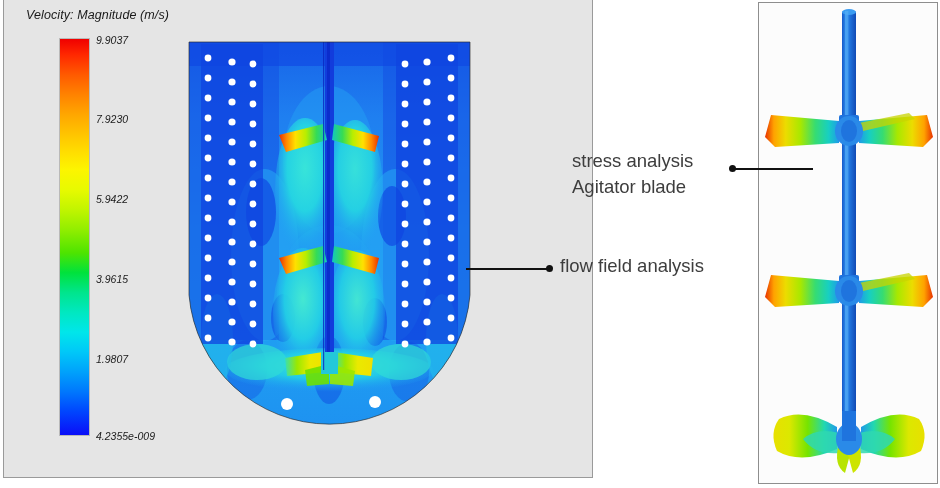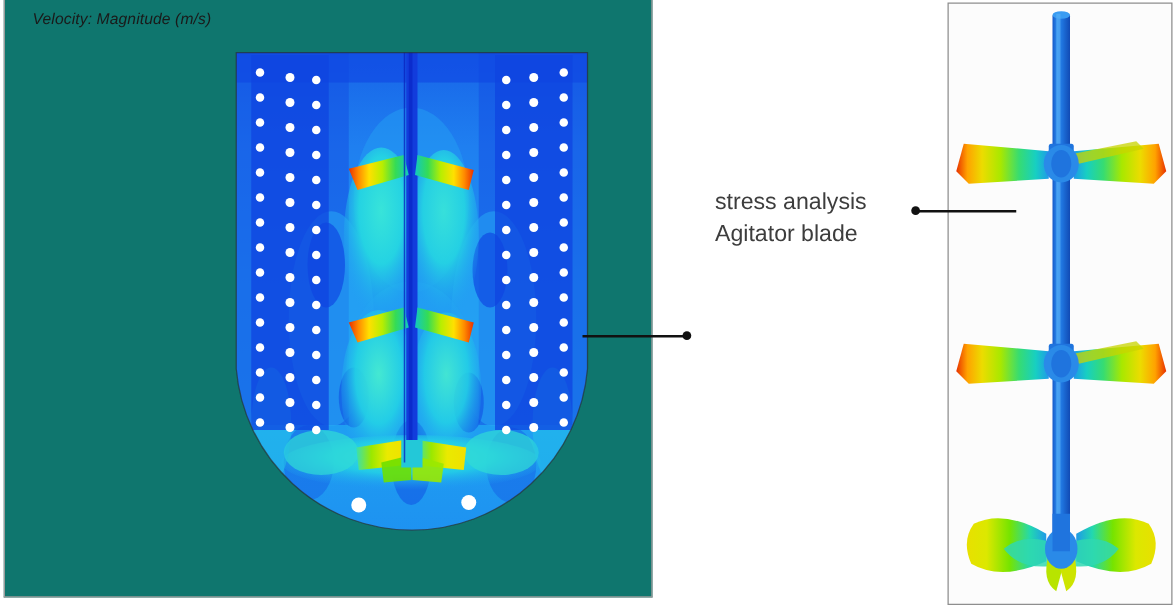--- a/index.html
+++ b/index.html
@@ -13,8 +13,8 @@
 
   
   #cfd-panel{
-    position:absolute;left:3px;top:0px;width:519px;height:478px;
-    background:#0f766e;border:1px solid #9a9a9a;border-top:none;
+    position:absolute;left:3px;top:0px;width:590px;height:478px;
+    background:#e5e5e5;border:1px solid #9a9a9a;border-top:none;
     box-sizing:border-box;
   }
   #cfd-title{

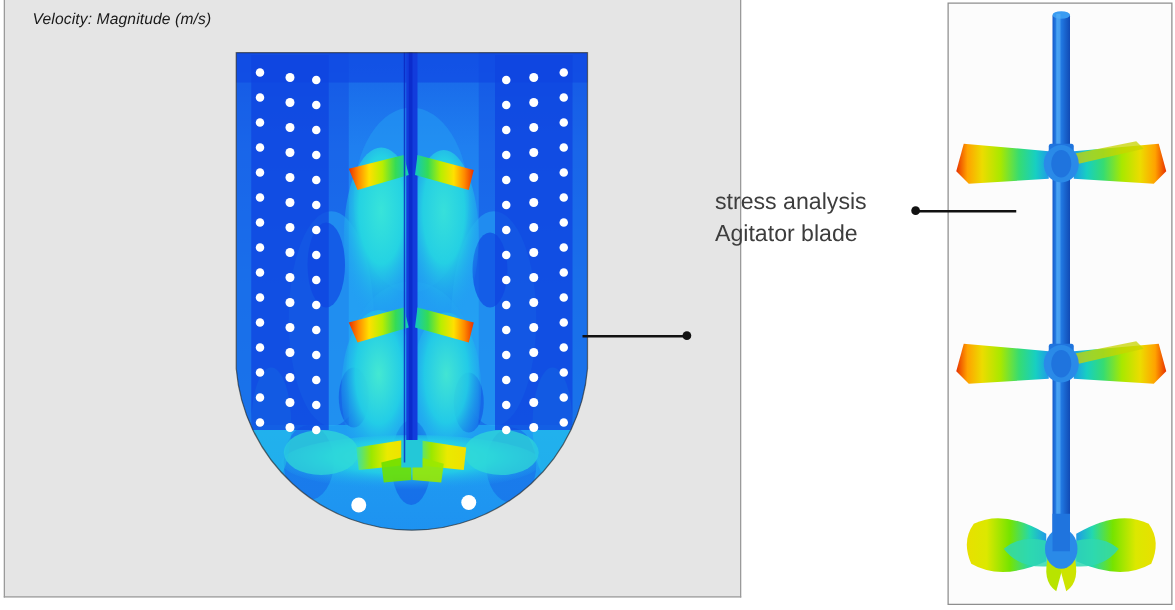--- a/index.html
+++ b/index.html
@@ -87,6 +87,15 @@
 
     <div id="cfd-title">Velocity: Magnitude (m/s)</div>
 
+    <div id="colorbar-wrap">
+      <div id="colorbar"></div>
+      <div class="cb-label" style="top:-3px;">9.9037</div>
+      <div class="cb-label" style="top:76px;">7.9230</div>
+      <div class="cb-label" style="top:156px;">5.9422</div>
+      <div class="cb-label" style="top:236px;">3.9615</div>
+      <div class="cb-label" style="top:316px;">1.9807</div>
+      <div class="cb-label" style="top:393px;">4.2355e-009</div>
+    </div>
 
     <div id="cfd-image">
       <div id="vessel-clip">

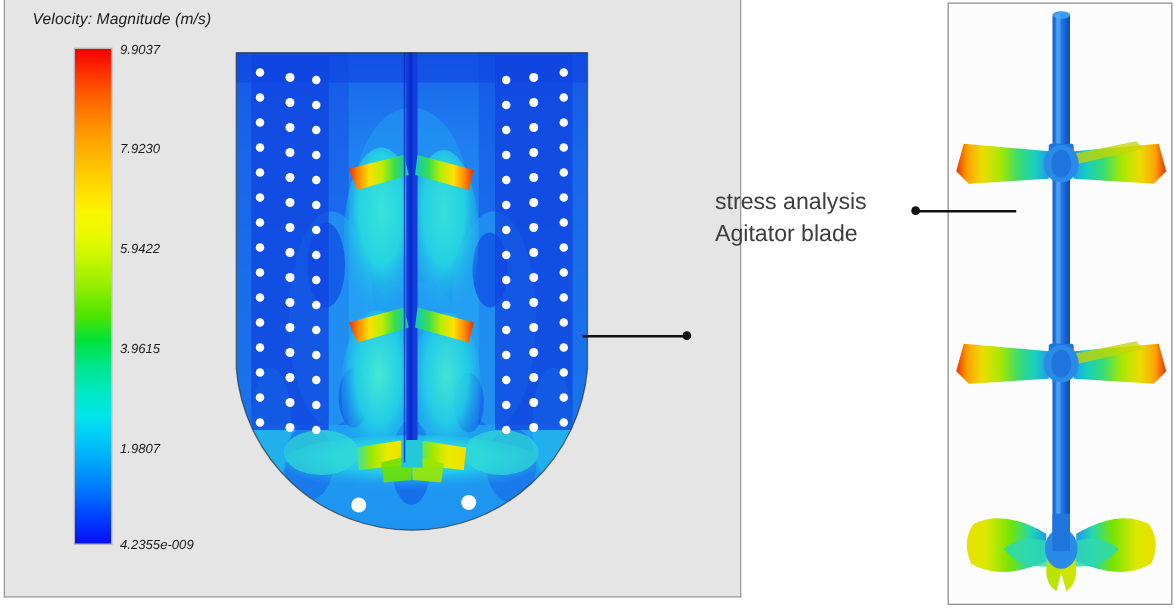--- a/index.html
+++ b/index.html
@@ -409,6 +409,7 @@
 
   <div class="leader" style="left:466px;top:268px;width:82px;height:1.6px;"></div>
   <div class="leader-dot" style="left:546px;top:265px;"></div>
+  <div id="callout-flow" class="callout-text">flow field analysis</div>
 
   <div class="leader" style="left:733px;top:168px;width:80px;height:1.6px;"></div>
   <div class="leader-dot" style="left:729px;top:165px;"></div>

